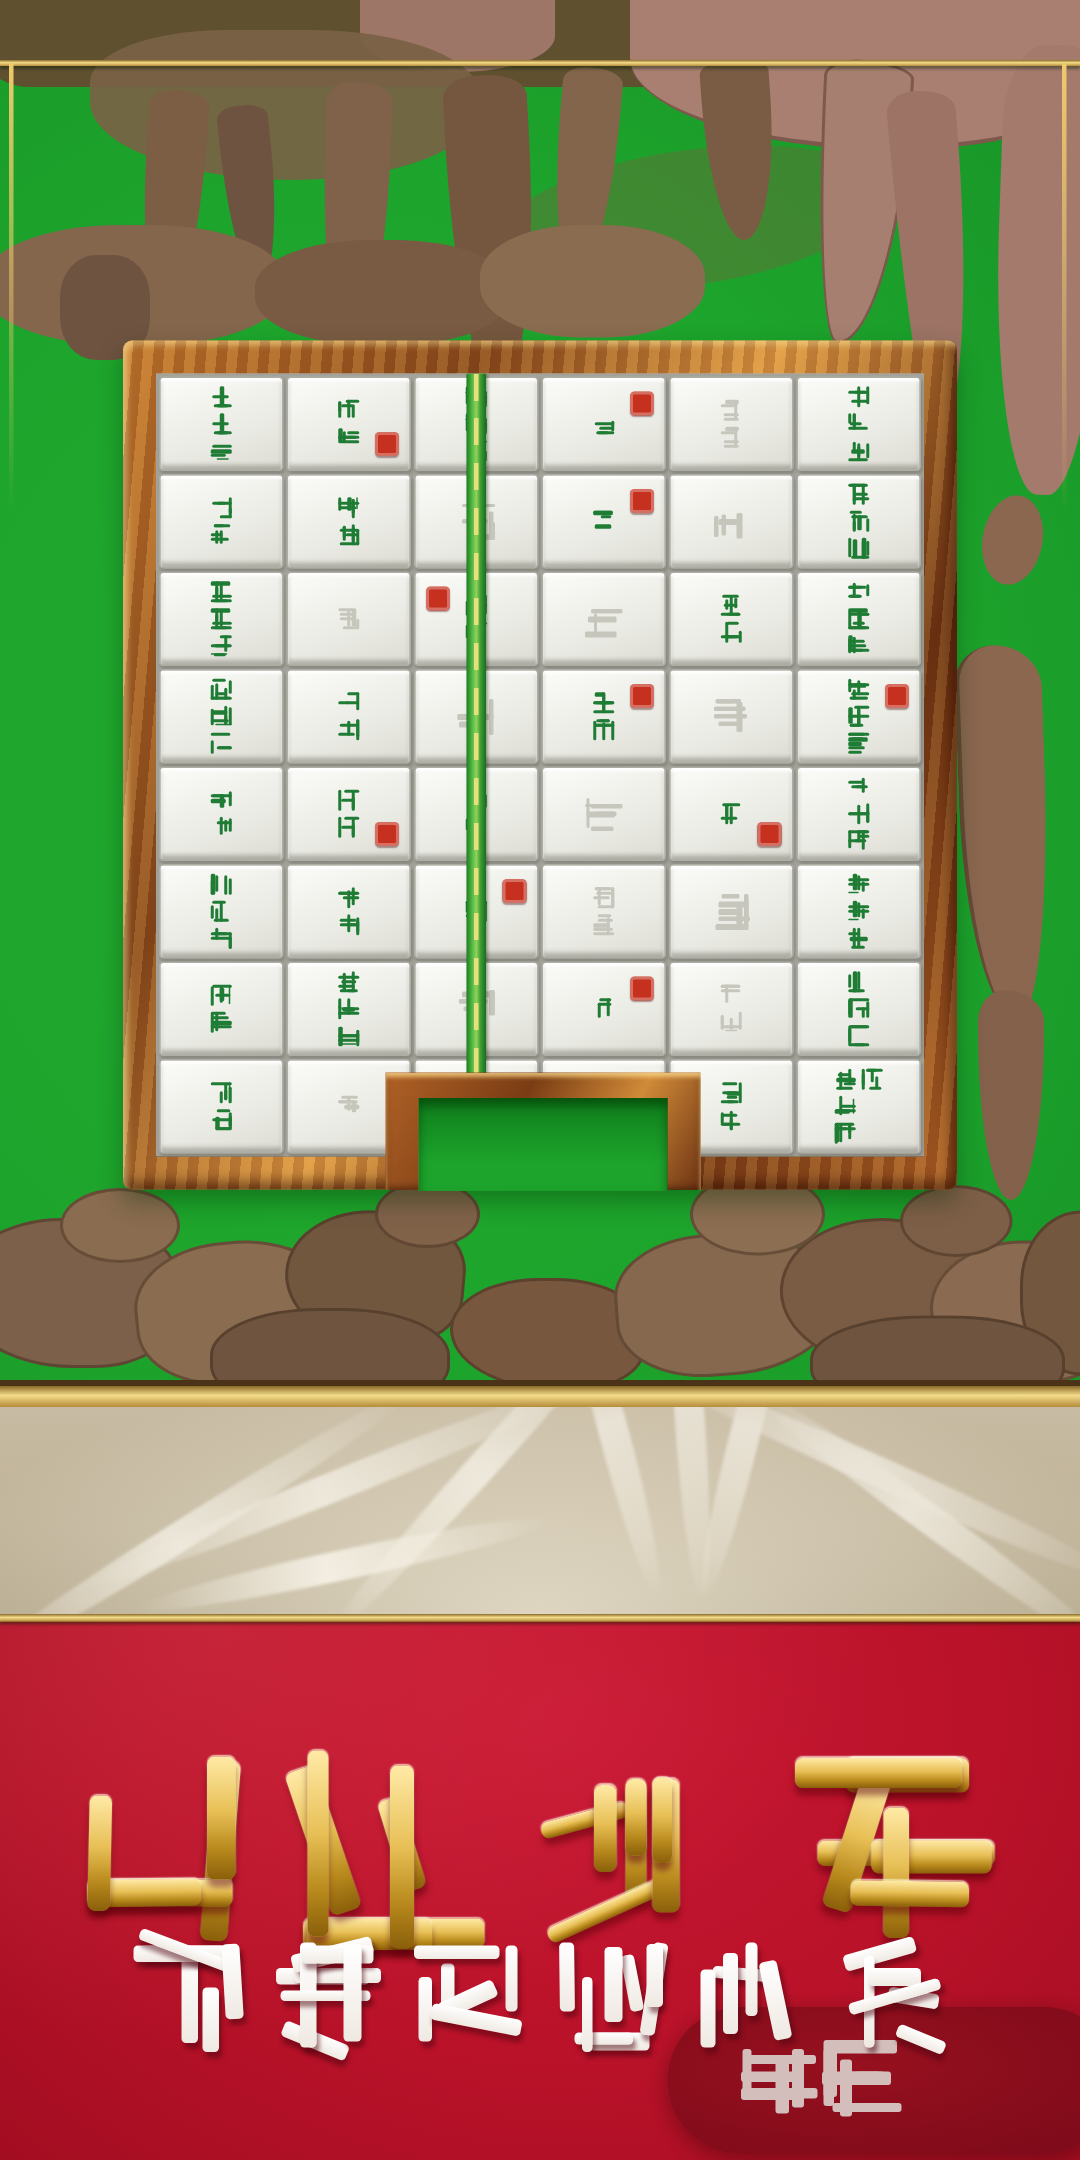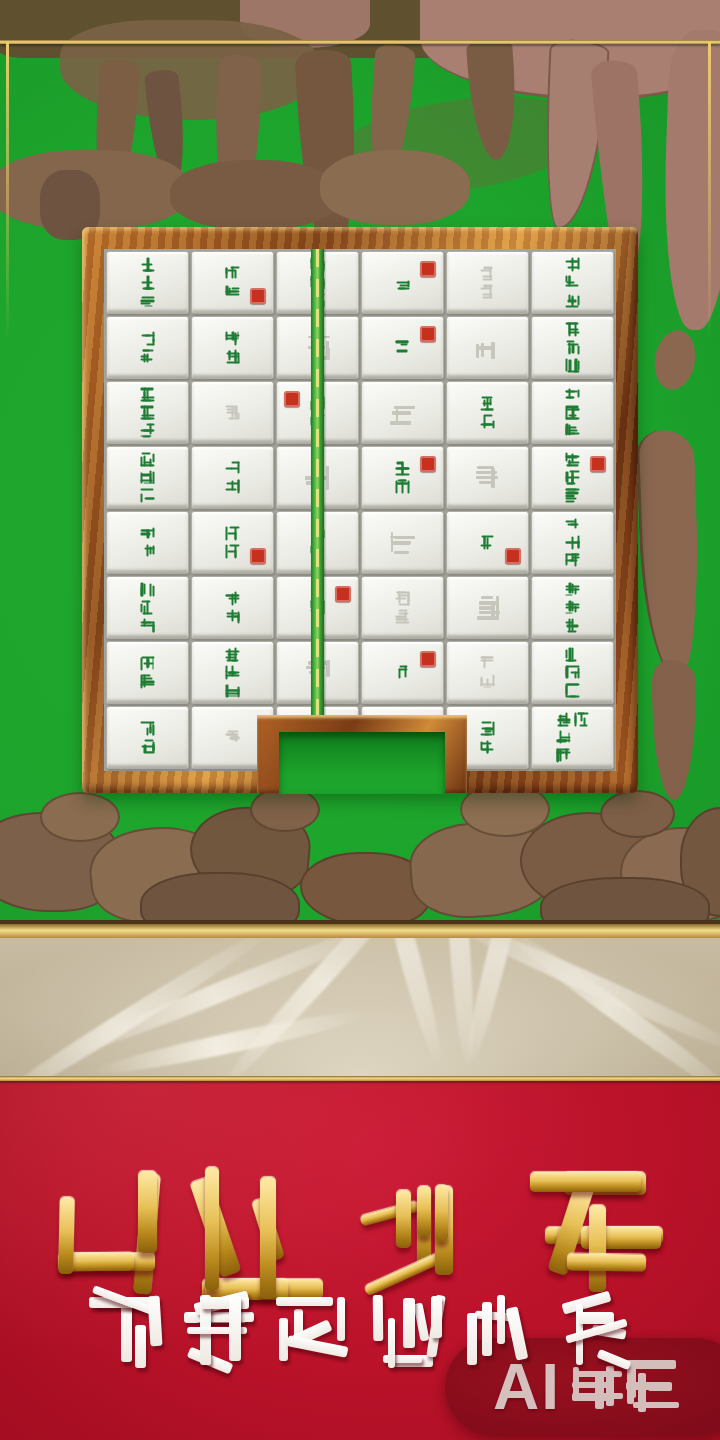--- a/index.html
+++ b/index.html
@@ -1217,7 +1217,6 @@
         </span>
       </div>
     <div id="wm-pill" aria-label="AI生成">
-      <span id="wm-latin">AI</span>
       <span id="wm-cjk"><span class="glyph g-rose" style="width: 54px; height: 54px;"><i class="bar" style="width: 6.34374px; height: 32.5567px; top: 8.5155px; left: 2.16px;"></i><i class="bar" style="width: 49.5096px; height: 6.91873px; left: 2.7797px; top: 34.56px;"></i><i class="bar" style="width: 46.5084px; height: 5.72746px; left: 4.61776px; top: 12.96px;"></i><i class="bar" style="width: 42.6569px; height: 6.45918px; left: 0.741572px; top: 23.76px;"></i><i class="bar" style="width: 9.06843px; height: 35.7237px; top: 15.3998px; left: 23.76px;"></i><i class="bar" style="width: 8.74945px; height: 39.789px; top: 8.10055px; left: 34.56px;"></i><i class="bar" style="width: 37.5995px; height: 8.36828px; left: 0.842408px; top: 34.56px;"></i></span><span class="glyph g-rose" style="width: 54px; height: 54px;"><i class="bar" style="width: 47.0079px; height: 9.11974px; left: 3.7662px; top: 2.16px;"></i><i class="bar" style="width: 6.9715px; height: 43.9145px; top: 2.27469px; left: 2.16px;"></i><i class="bar" style="width: 8.58333px; height: 32.1349px; top: 8.2763px; left: 2.16px;"></i><i class="bar" style="width: 38.898px; height: 8.5743px; left: 0.611382px; top: 23.76px;"></i><i class="bar" style="width: 24.3401px; height: 9.11334px; left: 22.84px; top: 23.76px;"></i><i class="bar" style="width: 28.1991px; height: 7.60783px; left: 14.4917px; top: 23.76px;"></i><i class="bar" style="width: 45.4604px; height: 5.94743px; left: 8.27246px; top: 44.28px;"></i><i class="bar" style="width: 8.13027px; height: 38.8804px; top: 15.0245px; left: 12.96px;"></i></span></span>
     </div>
   </div>

